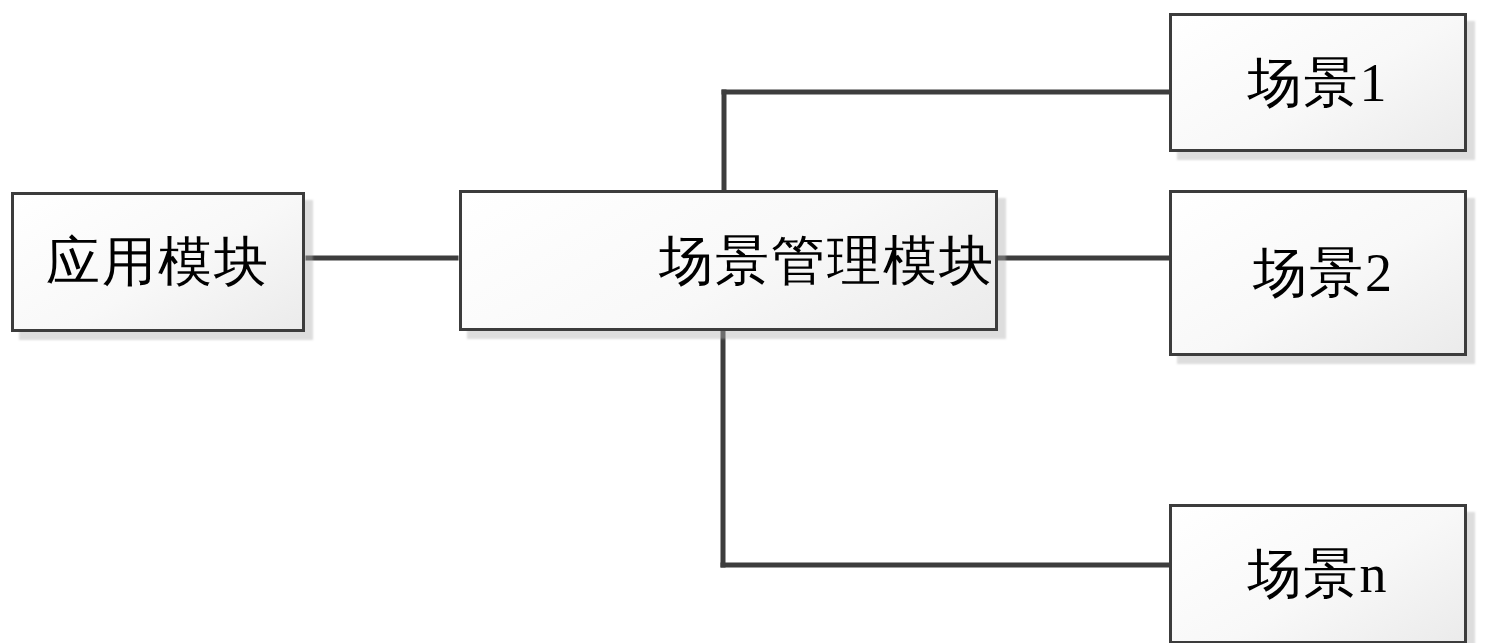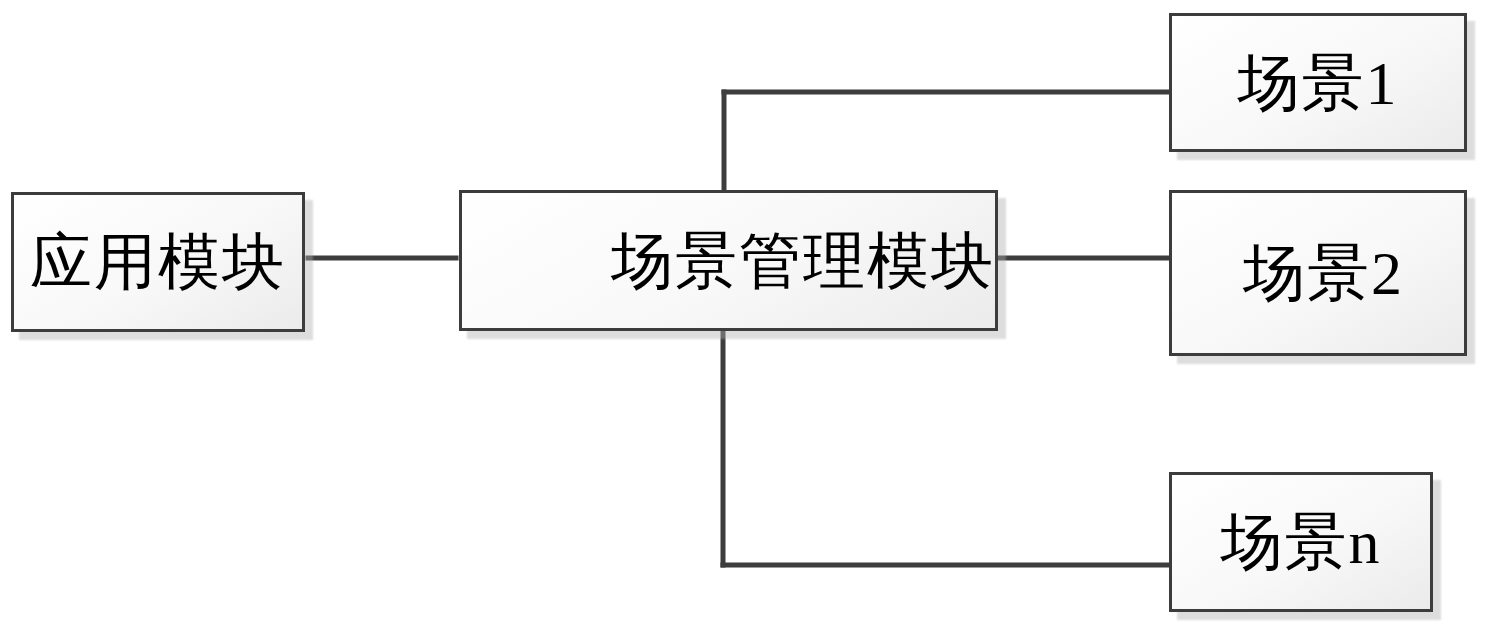--- a/index.html
+++ b/index.html
@@ -37,7 +37,7 @@
     display: flex;
     align-items: center;
     justify-content: center;
-    font-size: 62px;
+    font-size: 54px;
     line-height: 1;
     letter-spacing: 2px;
     color: #000000;

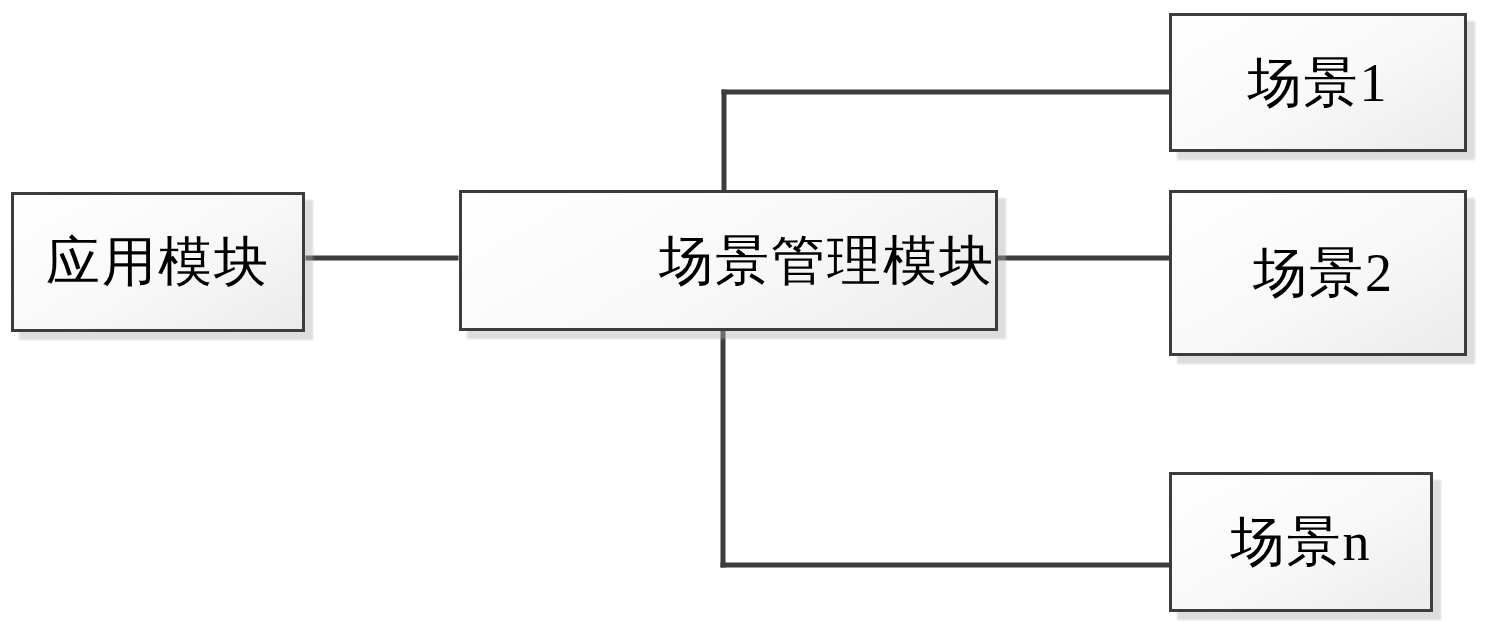--- a/index.html
+++ b/index.html
@@ -47,7 +47,7 @@
   #node-manager  { left: 459px;  top: 190px; width: 539px; height: 141px; justify-content: flex-end; }
   #node-scene1   { left: 1169px; top: 13px;  width: 298px; height: 139px; }
   #node-scene2   { left: 1169px; top: 190px; width: 298px; height: 166px; padding-left: 11px; }
-  #node-scene-n  { left: 1169px; top: 472px; width: 264px; height: 140px; }
+  #node-scene-n  { left: 1169px; top: 504px; width: 298px; height: 140px; }
 </style>
 </head>
 <body>

